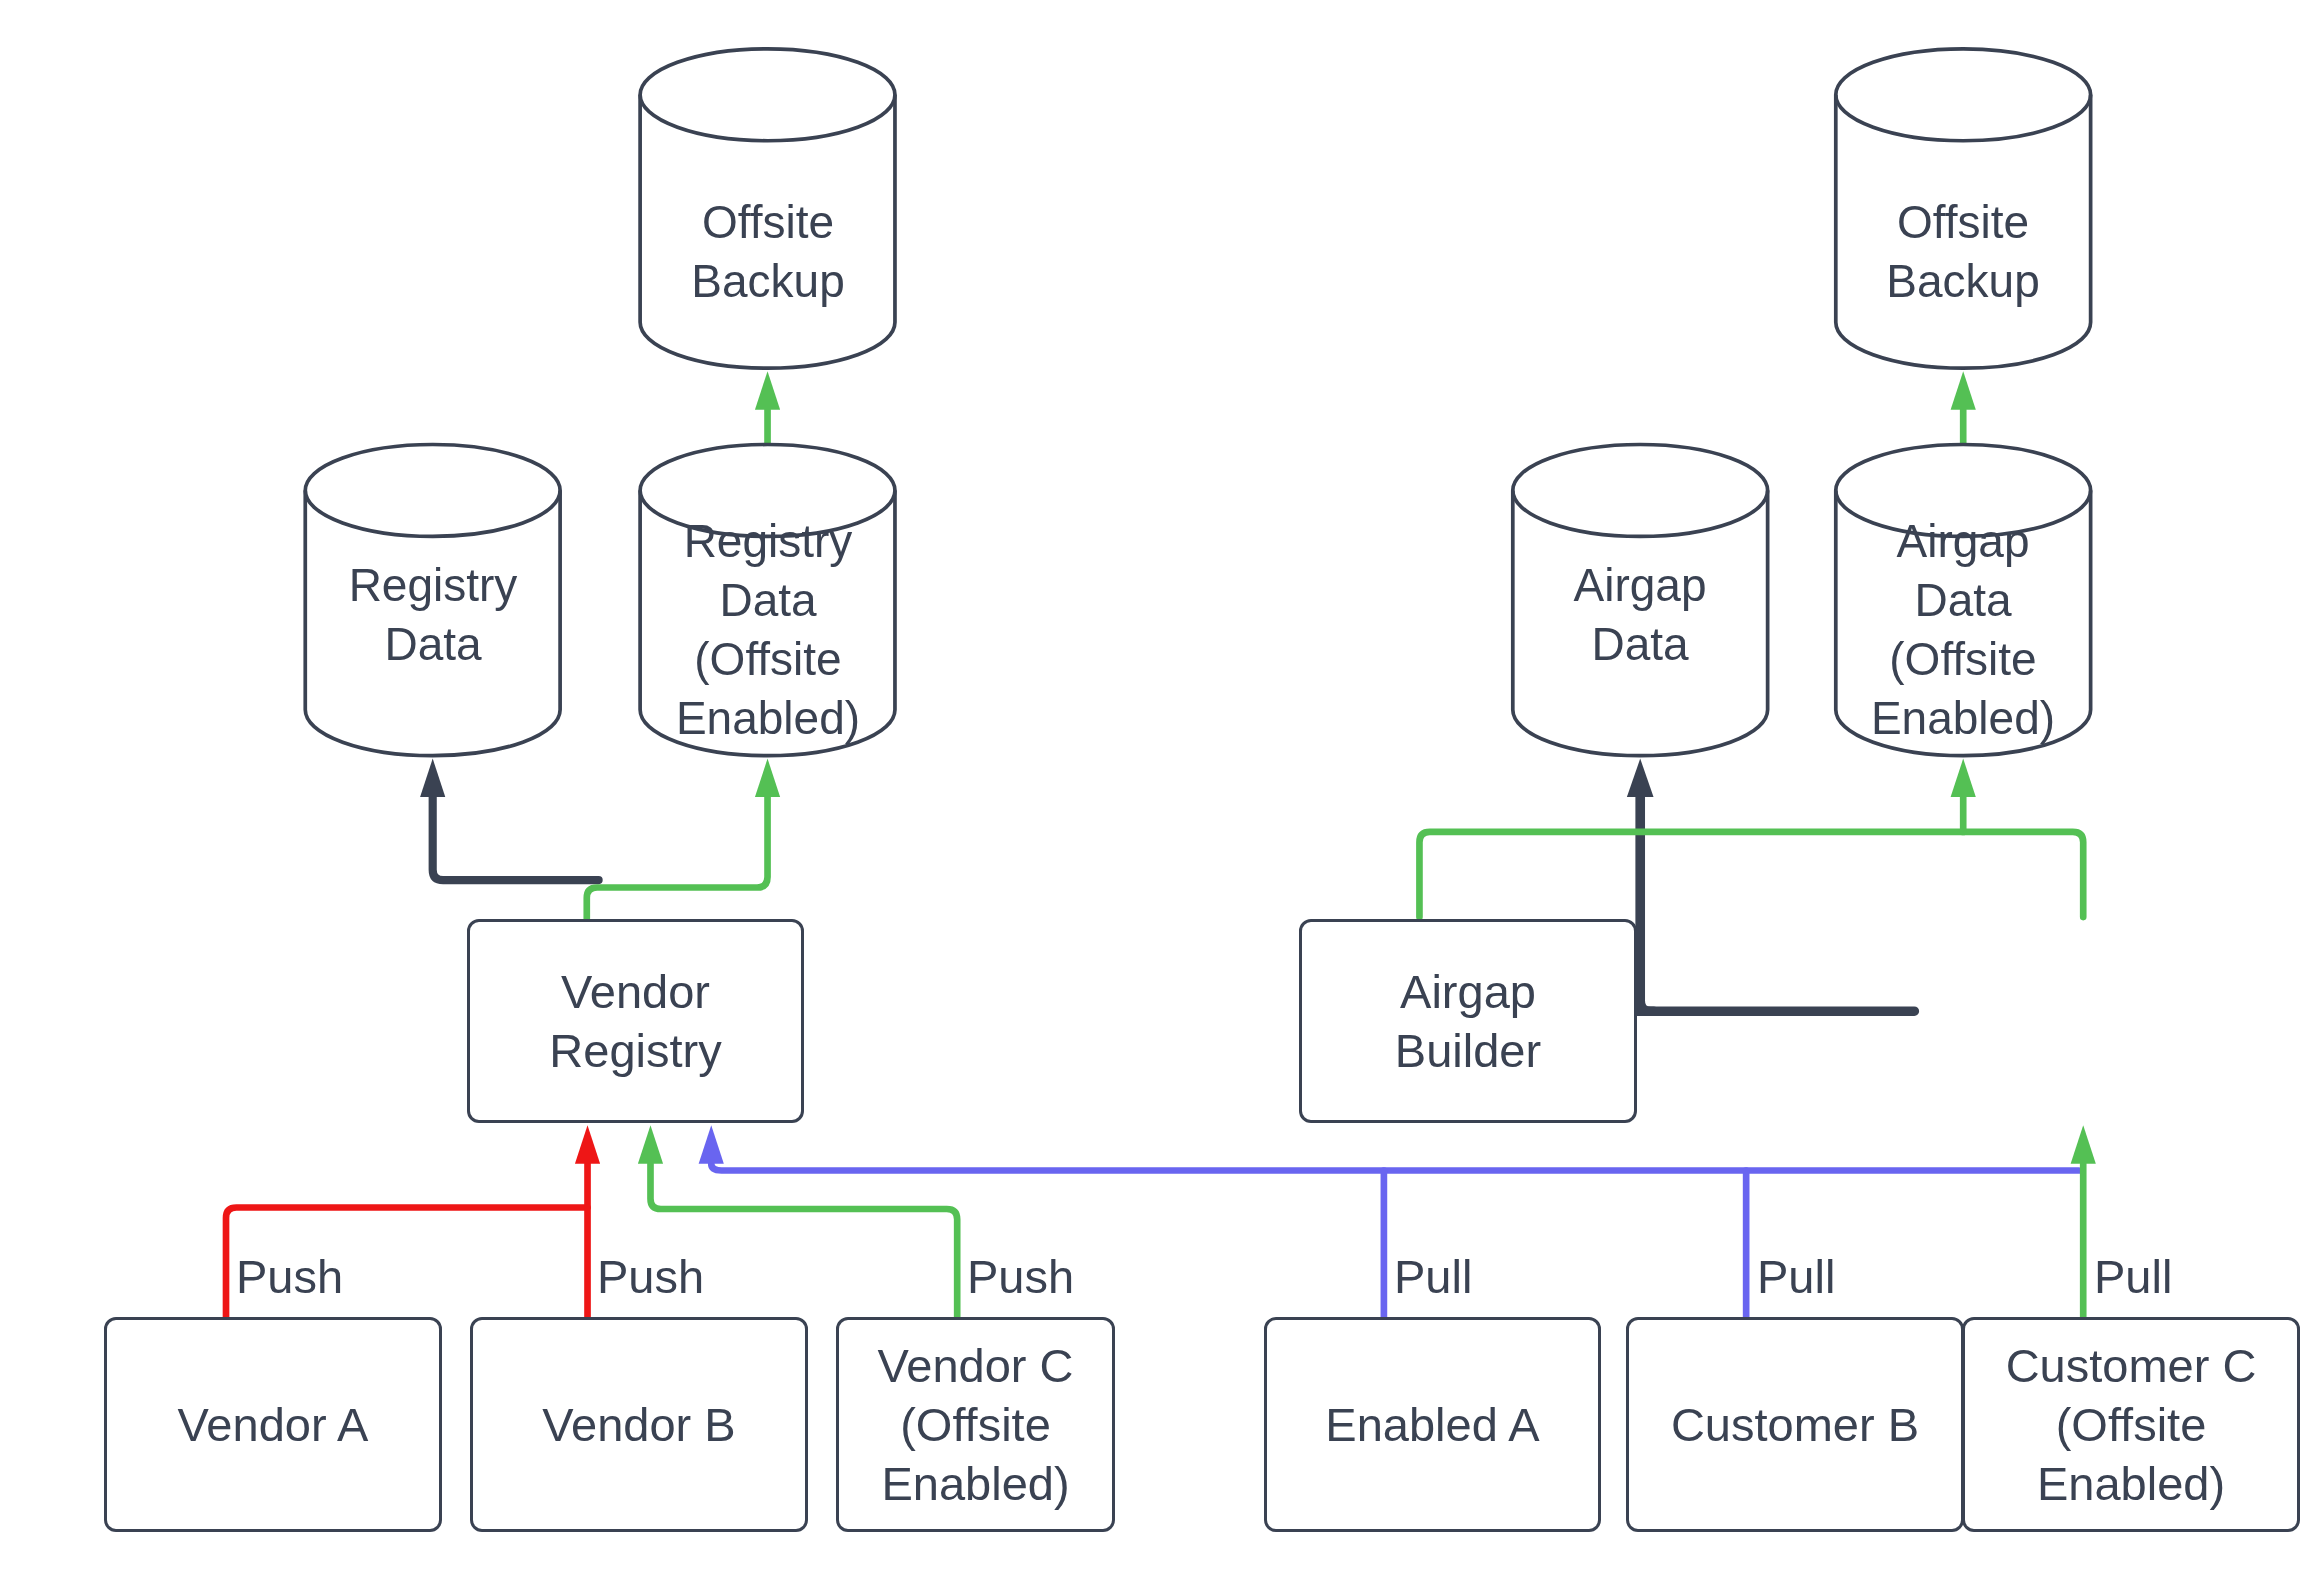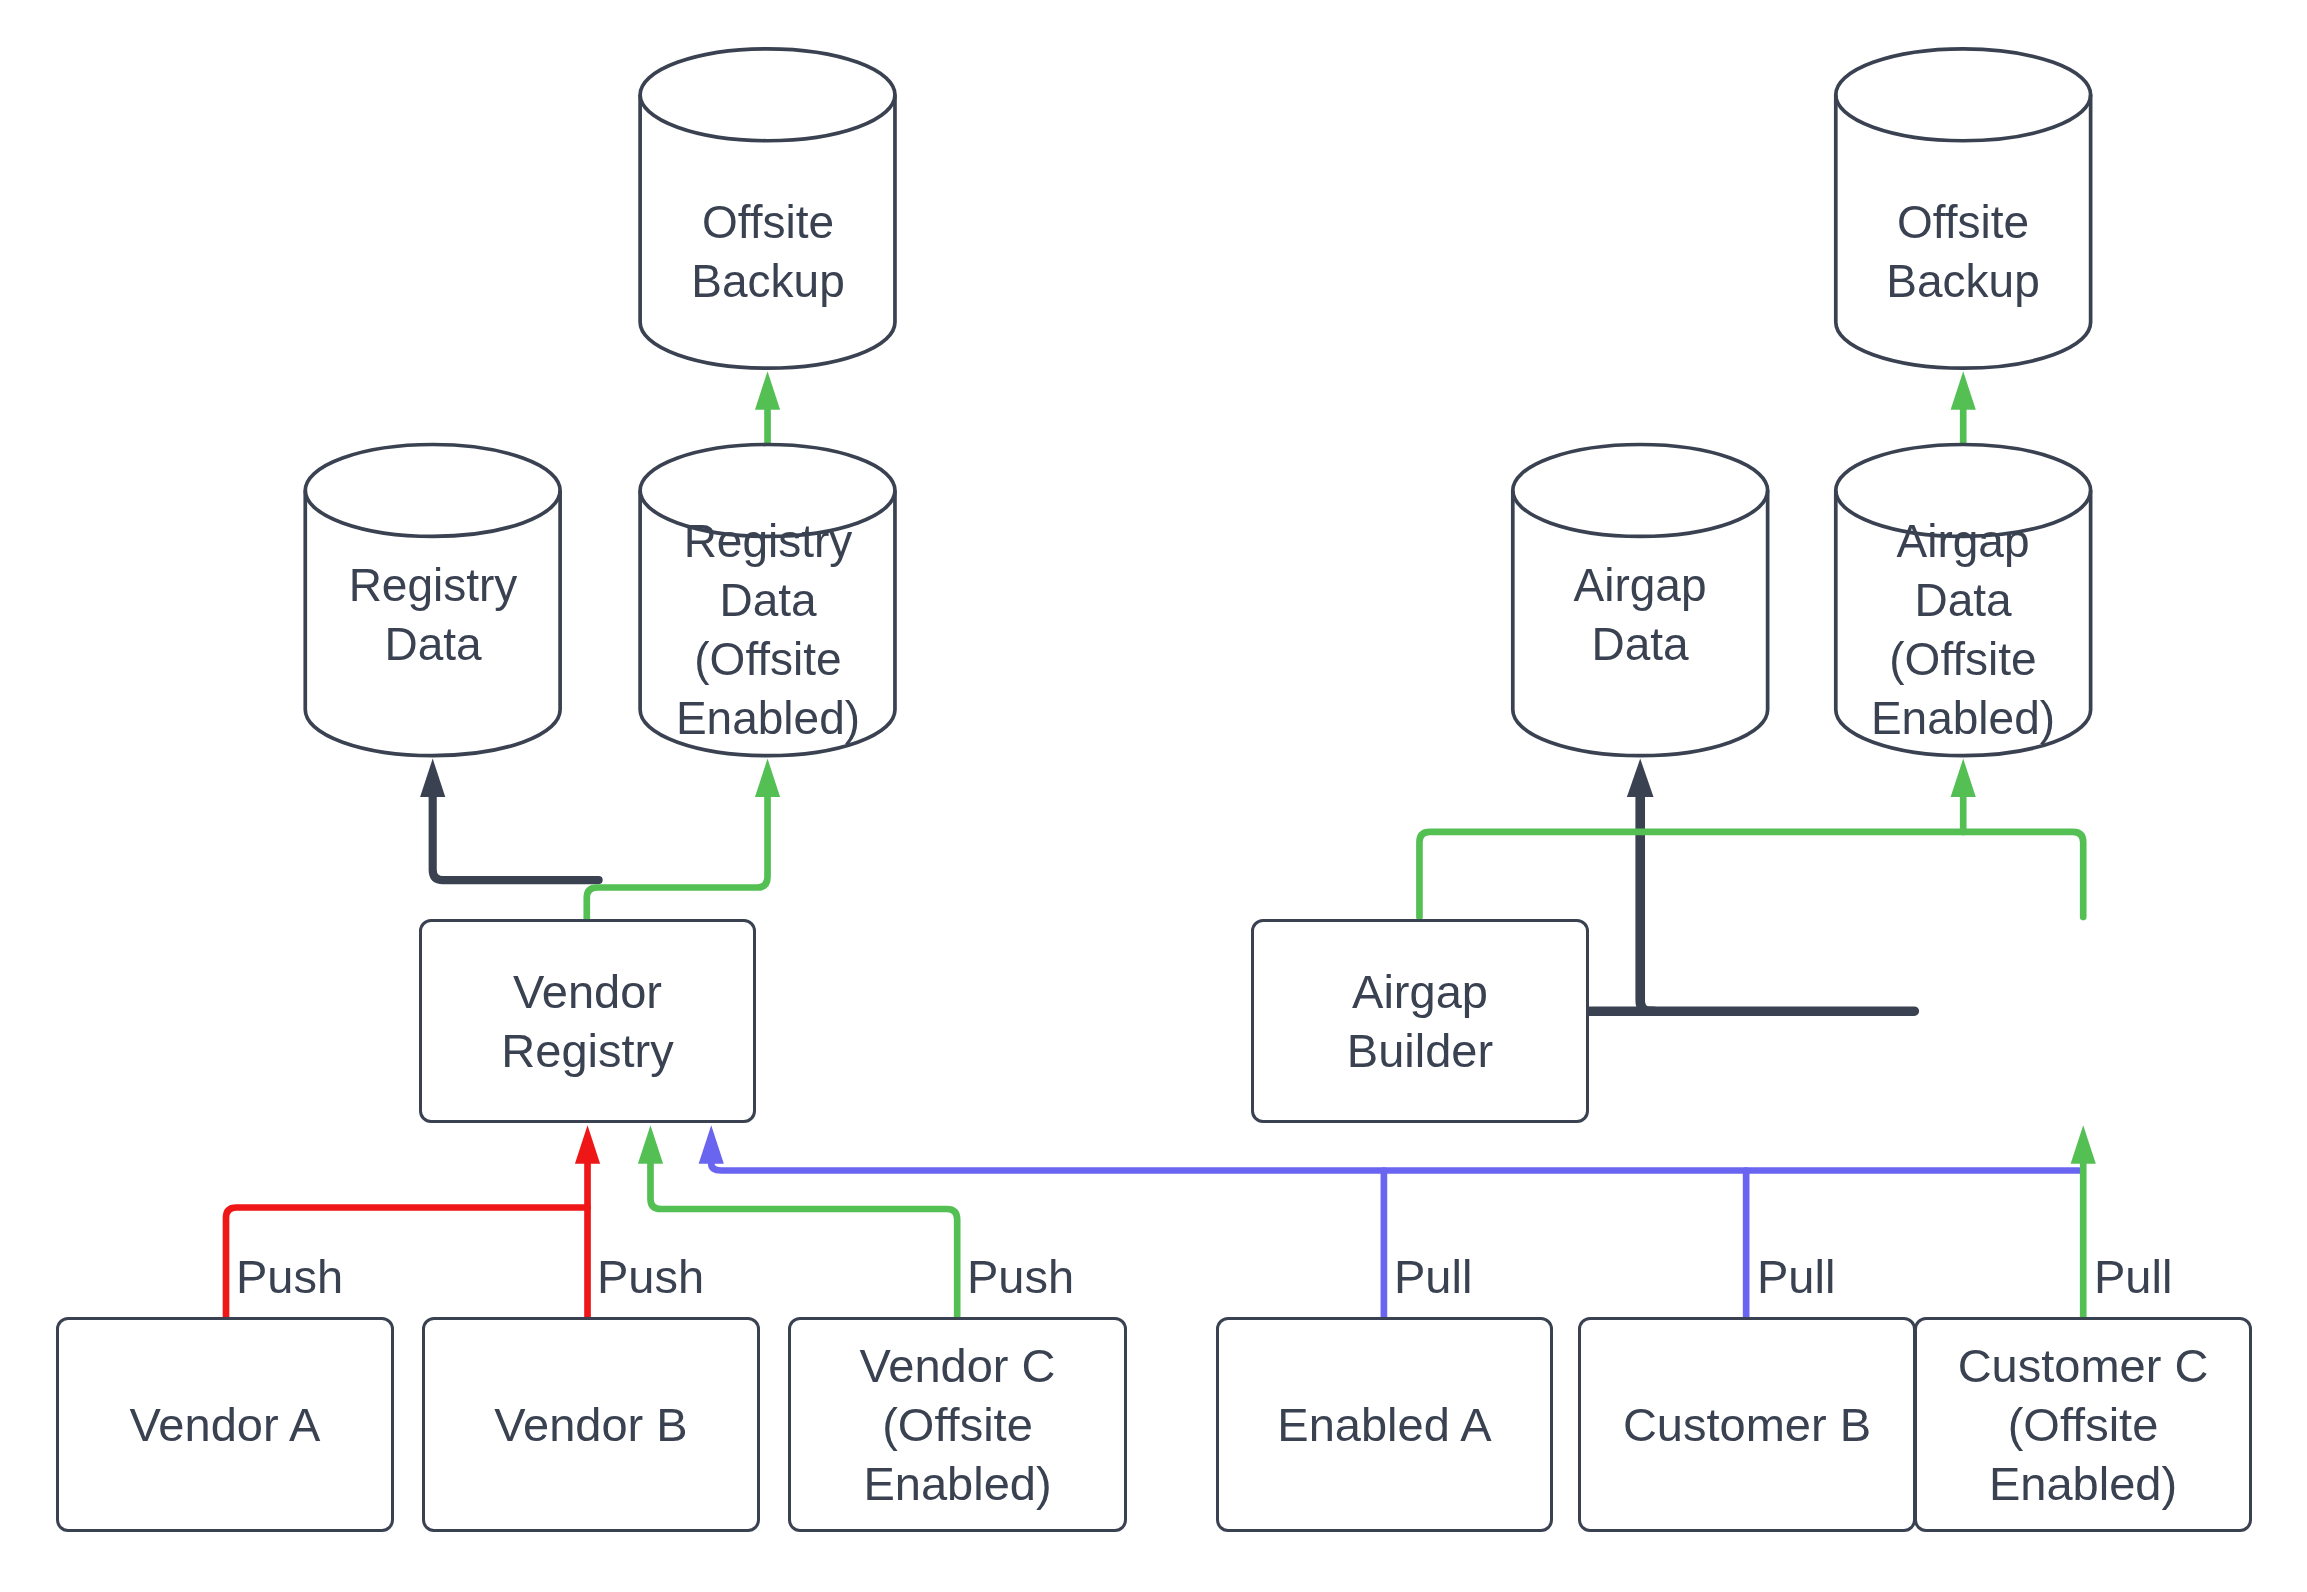--- a/index.html
+++ b/index.html
@@ -10,7 +10,7 @@
   .node-box{position:absolute;z-index:2;background:#ffffff;border:3.7px solid #3a4252;
             border-radius:12px;display:flex;align-items:center;justify-content:center;
             text-align:center;font-size:47px;line-height:59px;white-space:pre-line;
-            box-sizing:border-box;}
+            box-sizing:border-box;margin-left:48px;}
   .cyl-label{position:absolute;z-index:3;display:flex;align-items:center;justify-content:center;
              text-align:center;font-size:46px;line-height:59px;white-space:pre-line;}
   .edge-label{position:absolute;z-index:3;font-size:47px;line-height:52px;white-space:nowrap;}

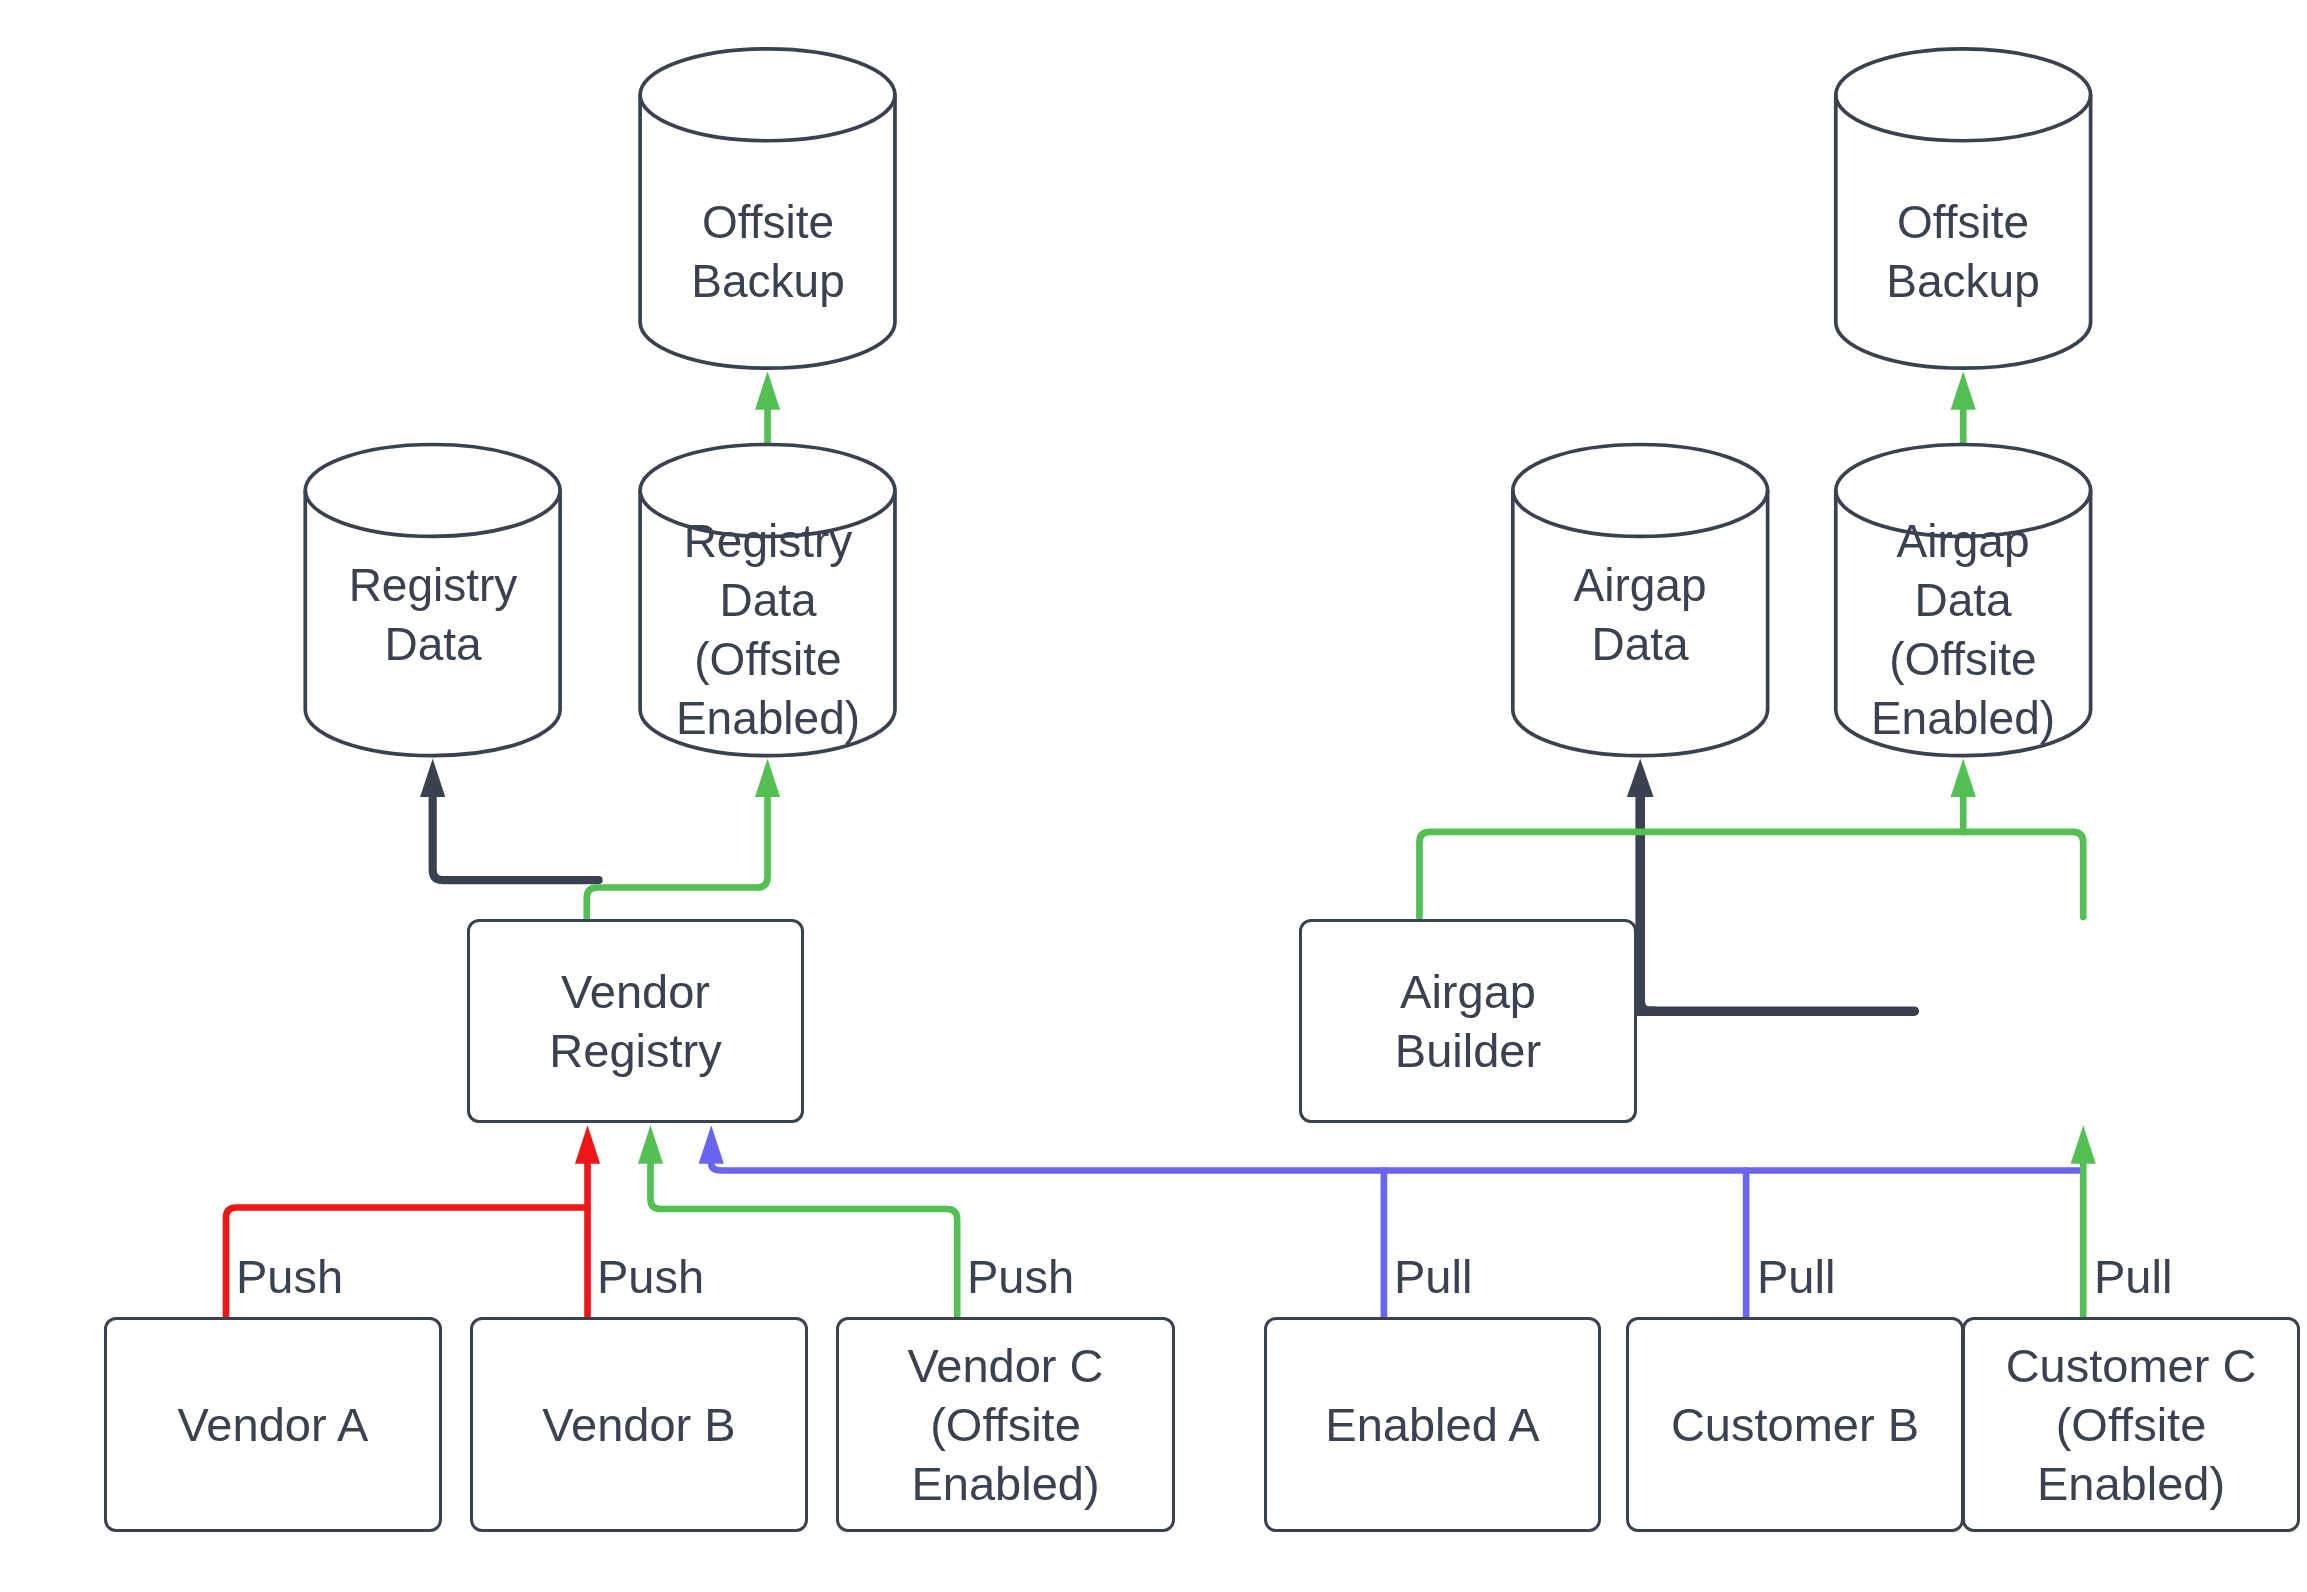--- a/index.html
+++ b/index.html
@@ -125,7 +125,7 @@
 
   <div class="node-box" style="left:56px;top:1317px;width:338px;height:215px;">Vendor A</div>
   <div class="node-box" style="left:422px;top:1317px;width:338px;height:215px;">Vendor B</div>
-  <div class="node-box" style="left:788px;top:1317px;width:339px;height:215px;">Vendor C
+  <div class="node-box" style="left:788px;top:1317px;width:279px;height:215px;">Vendor C
 (Offsite
 Enabled)</div>
   <div class="node-box" style="left:1216px;top:1317px;width:337px;height:215px;">Enabled A</div>

